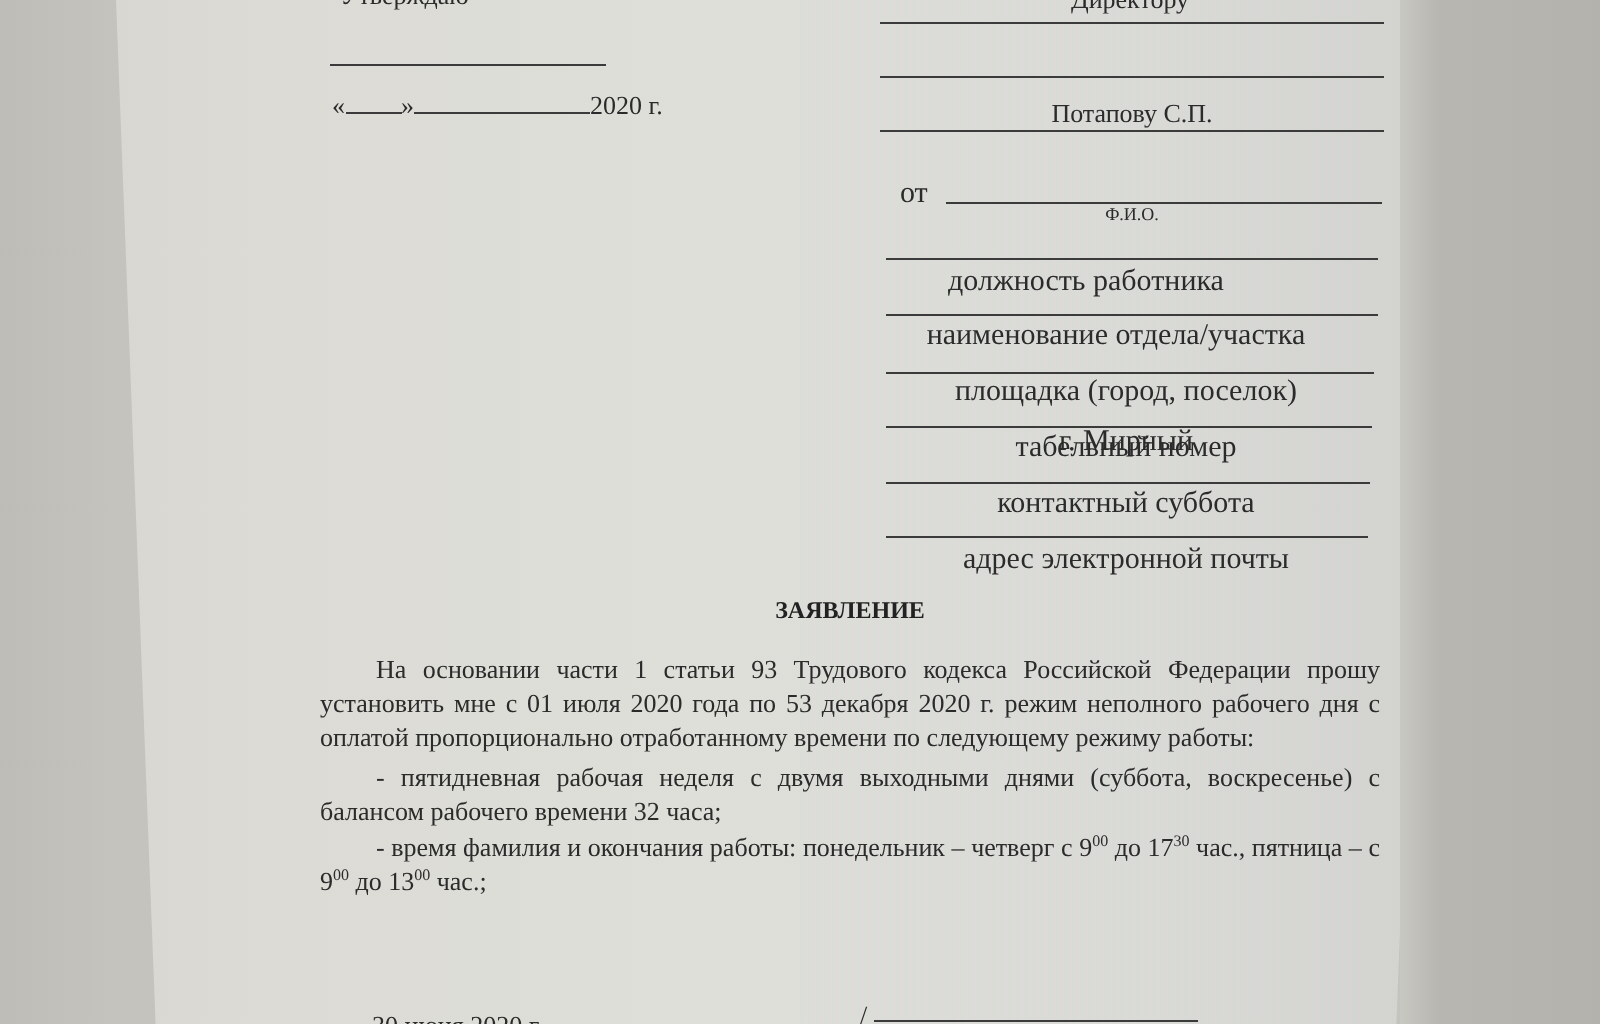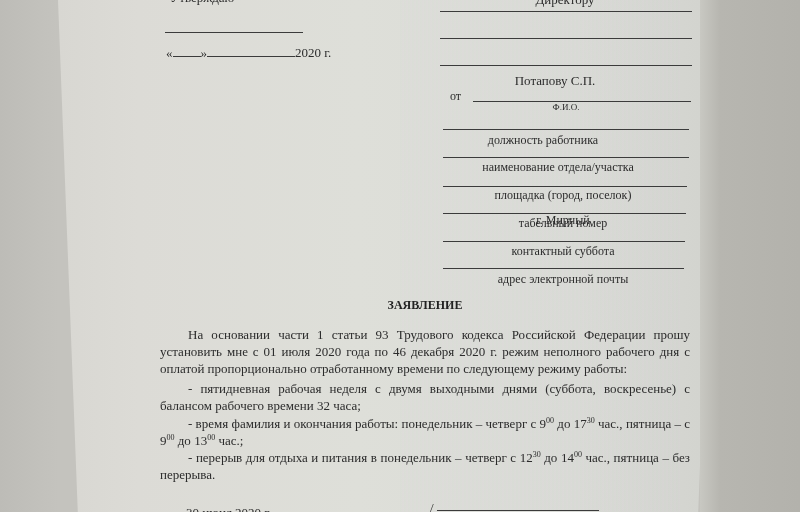--- a/index.html
+++ b/index.html
@@ -90,7 +90,7 @@
 
   <div class="line" style="left:440px; top:38px; width:252px;"></div>
 
-  <div class="abs t13 center" style="left:429px; top:49px; width:252px;margin-top:24px;">Потапову С.П.</div>
+  <div class="abs t13 center" style="left:440px; top:49px; width:252px;">Потапову С.П.</div>
   <div class="line" style="left:440px; top:65px; width:252px;"></div>
   <div class="abs t9 center" style="left:440px; top:66px; width:252px;">Ф.И.О.</div>
 

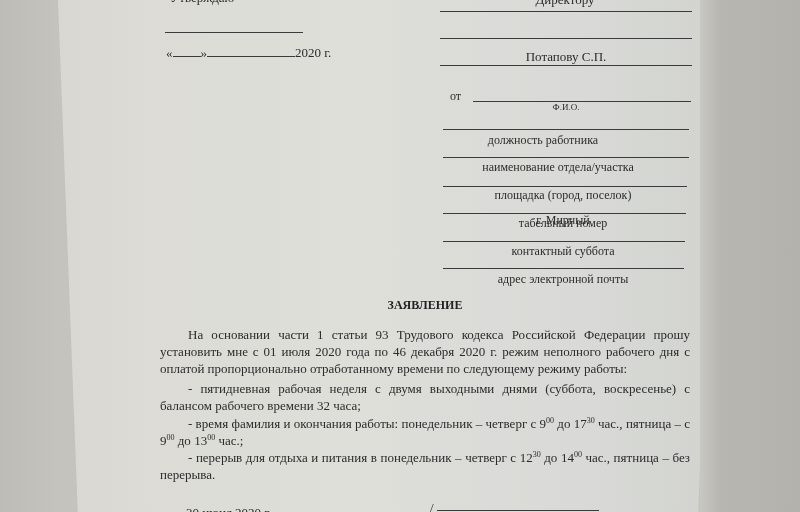--- a/index.html
+++ b/index.html
@@ -47,7 +47,7 @@
     .abs { position: absolute; color: #2b2b2b; }
     .line { position: absolute; height: 1px; background: #3b3b3b; }
     .t13 { font-size: 13px; }
-    .t11 { font-size: 12px; }
+    .t11 { font-size: 15px; }
     .t9 { font-size: 9px; margin-top: 36px; }
     .center { text-align: center; }
     .body-text {

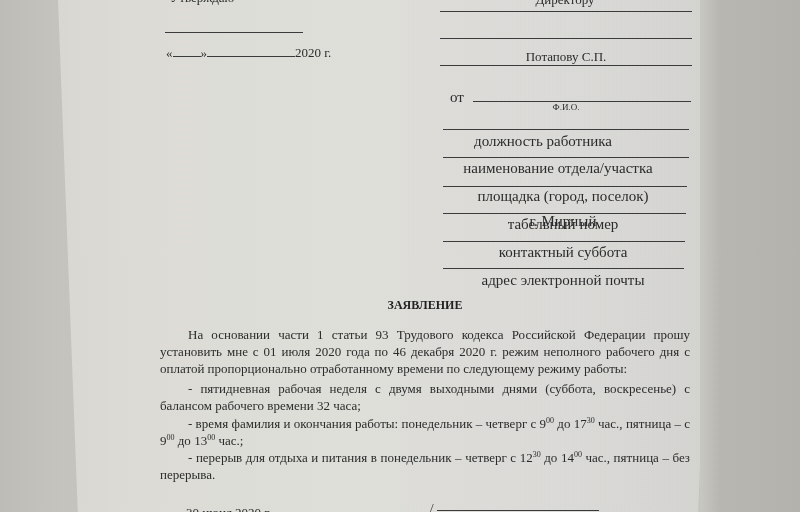--- a/index.html
+++ b/index.html
@@ -118,7 +118,7 @@
 
   <div class="title">ЗАЯВЛЕНИЕ</div>
 
-  <div class="body-text" style="top:326px; text-indent:28px;">На основании части 1 статьи 93 Трудового кодекса Российской Федерации прошу установить мне с 01 июля 2020 года по 46 декабря 2020 г. режим неполного рабочего дня с оплатой пропорционально отработанному времени по следующему режиму работы:</div>
+  <div class="body-text" style="top:326px; text-indent:28px;">На основании части 1 статьи 93 Трудового кодекса Российской Федерации прошу установить мне с 01 июля 2020 года по 53 декабря 2020 г. режим неполного рабочего дня с оплатой пропорционально отработанному времени по следующему режиму работы:</div>
 
   <div class="body-text" style="top:380px; text-indent:28px;">- пятидневная рабочая неделя с двумя выходными днями (суббота, воскресенье) с балансом рабочего времени 32 часа;</div>
 

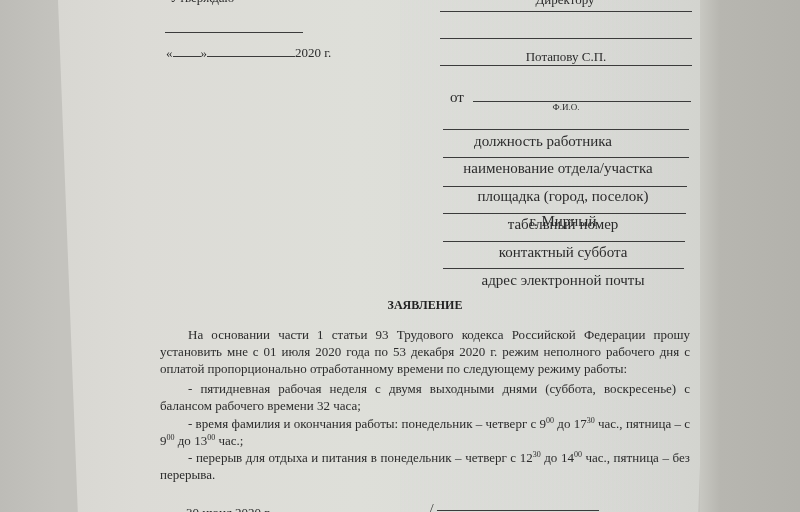--- a/index.html
+++ b/index.html
@@ -126,9 +126,6 @@
     <span>- время фамилия и окончания работы: понедельник – четверг с </span><span>9</span><sup>00</sup><span> до </span><span>17</span><sup>30</sup><span> час., пятница – с </span><span>9</span><sup>00</sup><span> до </span><span>13</span><sup>00</sup><span> час.;</span>
   </div>
 
-  <div class="body-text" style="top:449px; text-indent:28px;">
-    <span>- перерыв для отдыха и питания в понедельник – четверг с </span><span>12</span><sup>30</sup><span> до </span><span>14</span><sup>00</sup><span> час., пятница – без перерыва.</span>
-  </div>
 
   <div class="abs t13" style="left:186px; top:505px;">30 июня 2020 г.</div>
   <div class="abs t13" style="left:430px; top:500px;">/</div>

